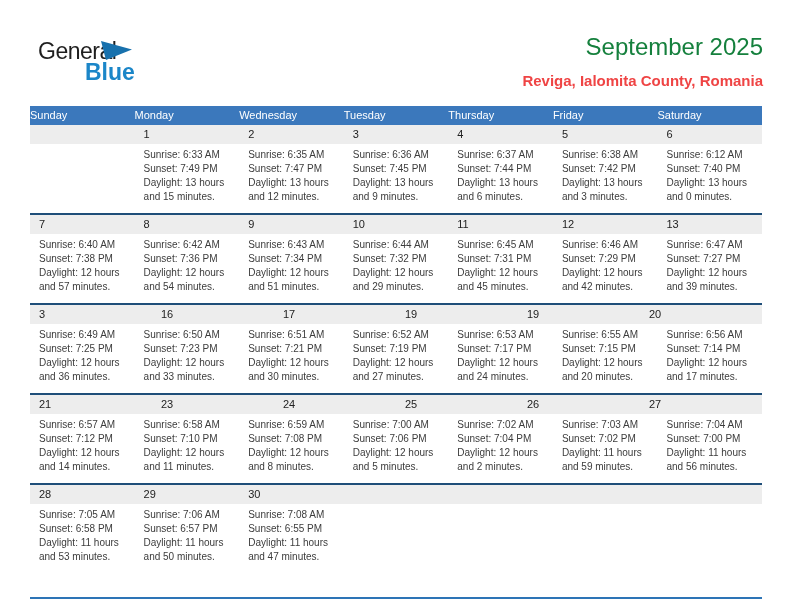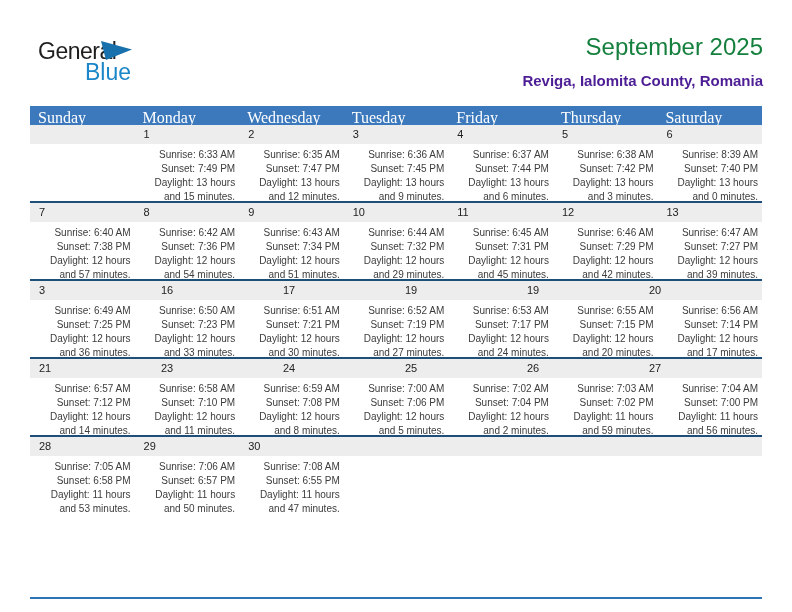--- a/index.html
+++ b/index.html
@@ -15,7 +15,7 @@
     position:absolute; left:63px; top:1px; width:31px; height:19px;
     background:#1871ad; clip-path:polygon(0 0, 100% 45%, 16% 100%);
   }
-  .logo-blue { margin:-2px 0 0 47px; font-size:23px; color:#1b86c8; line-height:1; }
+  .logo-blue { margin:-2px 0 0 47px; font-size:23px; color:#1b86c8; line-height:1;font-weight:bold; }
 
   
   .title-wrap { position:absolute; right:29px; top:33px; text-align:right; }

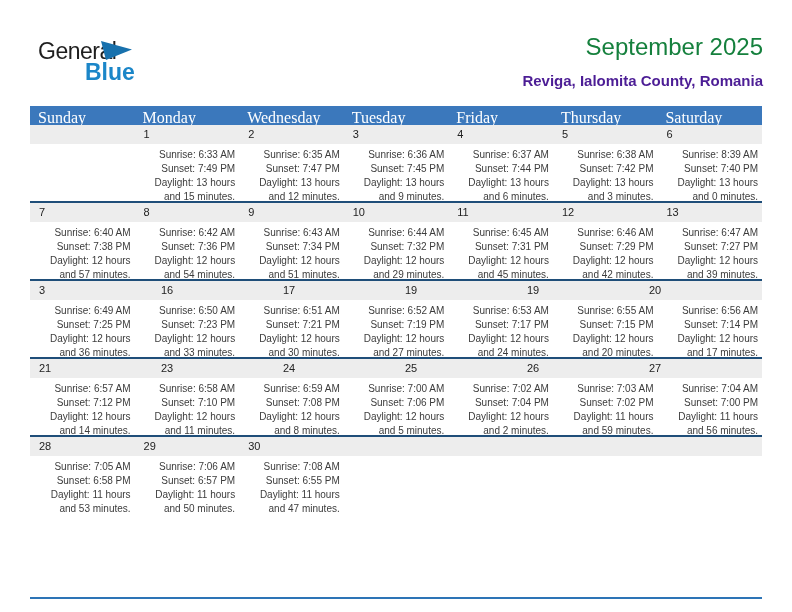--- a/index.html
+++ b/index.html
@@ -20,7 +20,7 @@
   
   .title-wrap { position:absolute; right:29px; top:33px; text-align:right; }
   .title { font-size:24px; color:#15803d; line-height:1.15; }
-  .subtitle { margin-top:11px; font-size:15px; font-weight:bold; color:#4c1d95; }
+  .subtitle { margin-top:11px; font-size:15px; font-weight:bold; color:#ef4444; }
 
   
   .calendar { position:absolute; left:30px; top:106px; width:732px; }

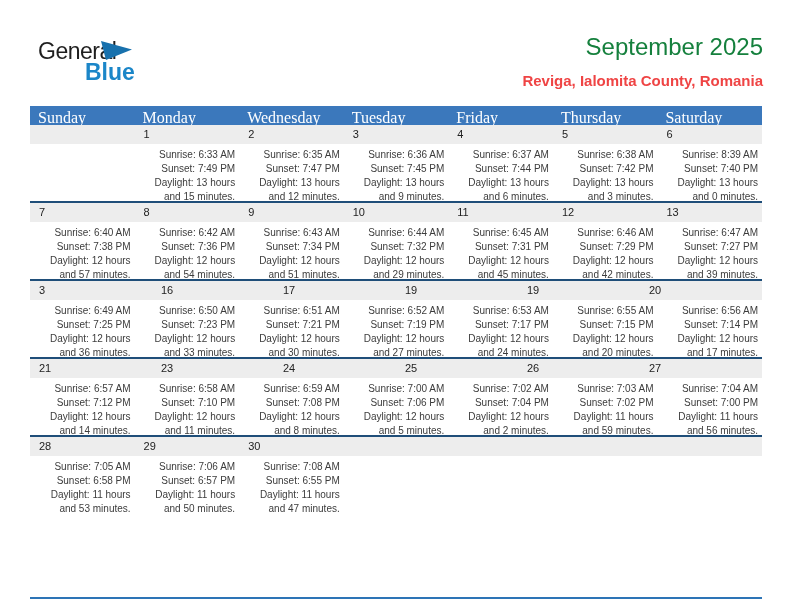--- a/index.html
+++ b/index.html
@@ -26,8 +26,8 @@
   .calendar { position:absolute; left:30px; top:106px; width:732px; }
   .weekday-row { display:flex; background:#3b78bc; height:19px; }
   .weekday-cell {
-    flex:1 1 0; color:#ffffff; font-size:16px; padding:3px 0 0 8px;
-    box-sizing:border-box; overflow:hidden; white-space:nowrap;font-family:Liberation Serif, serif;
+    flex:1 1 0; color:#ffffff; font-size:11px; padding:3px 0 0 0;
+    box-sizing:border-box; overflow:hidden; white-space:nowrap;
   }
   .week { background:#fff; }
   .week + .week { border-top:2px solid #1f4e79; }

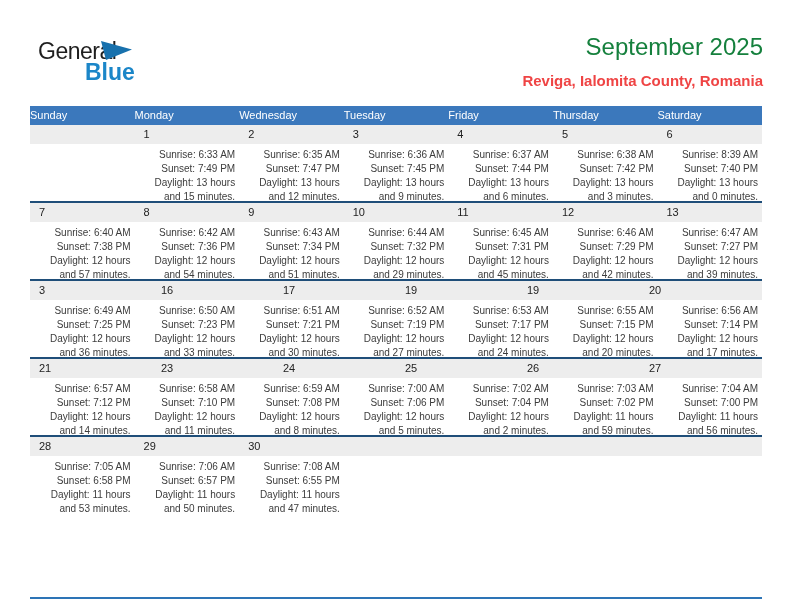--- a/index.html
+++ b/index.html
@@ -70,8 +70,8 @@
       <div class="weekday-cell">Monday</div>
       <div class="weekday-cell">Wednesday</div>
       <div class="weekday-cell">Tuesday</div>
+      <div class="weekday-cell">Thursday</div>
       <div class="weekday-cell">Friday</div>
-      <div class="weekday-cell">Thursday</div>
       <div class="weekday-cell">Saturday</div>
     </div>
     <div id="weeks-container">

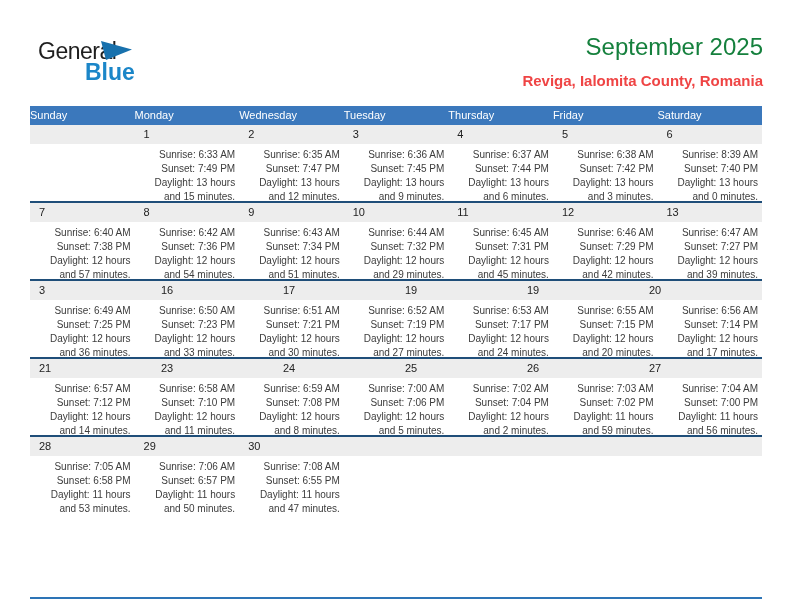--- a/index.html
+++ b/index.html
@@ -38,8 +38,8 @@
   }
   .detail-band { display:flex; }
   .detail-cell {
-    flex:1 1 0; height:57px; padding:4px 4px 0 9px; box-sizing:border-box;
-    font-size:10px; line-height:14px; color:#3c3c3c; overflow:hidden;text-align:right;
+    flex:1 1 0; height:69px; padding:4px 4px 0 9px; box-sizing:border-box;
+    font-size:10px; line-height:14px; color:#3c3c3c; overflow:hidden;
   }
   .detail-cell span { display:block; white-space:nowrap; }
 

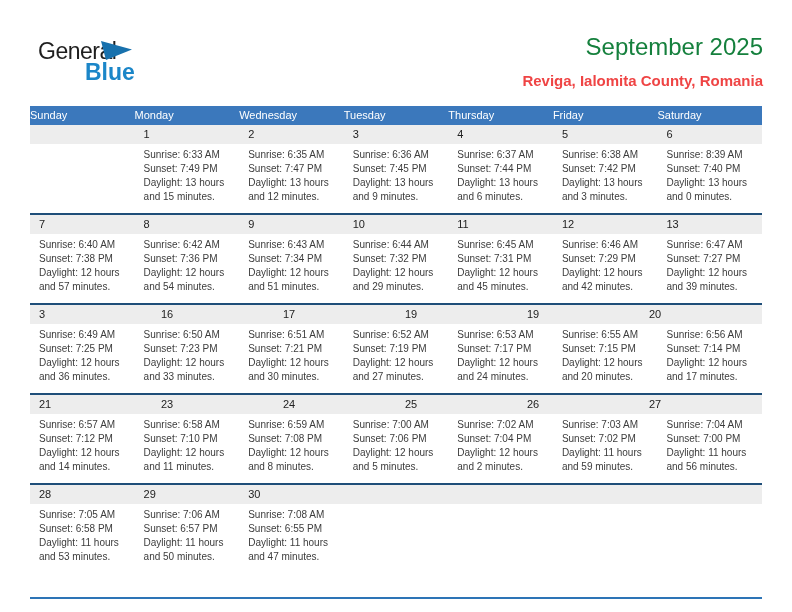--- a/index.html
+++ b/index.html
@@ -118,7 +118,7 @@
               <span>and 3 minutes.</span>
             </div>
             <div class="detail-cell">
-              <span>Sunrise: 8:39 AM</span>
+              <span>Sunrise: 6:12 AM</span>
               <span>Sunset: 7:40 PM</span>
               <span>Daylight: 13 hours</span>
               <span>and 0 minutes.</span>

